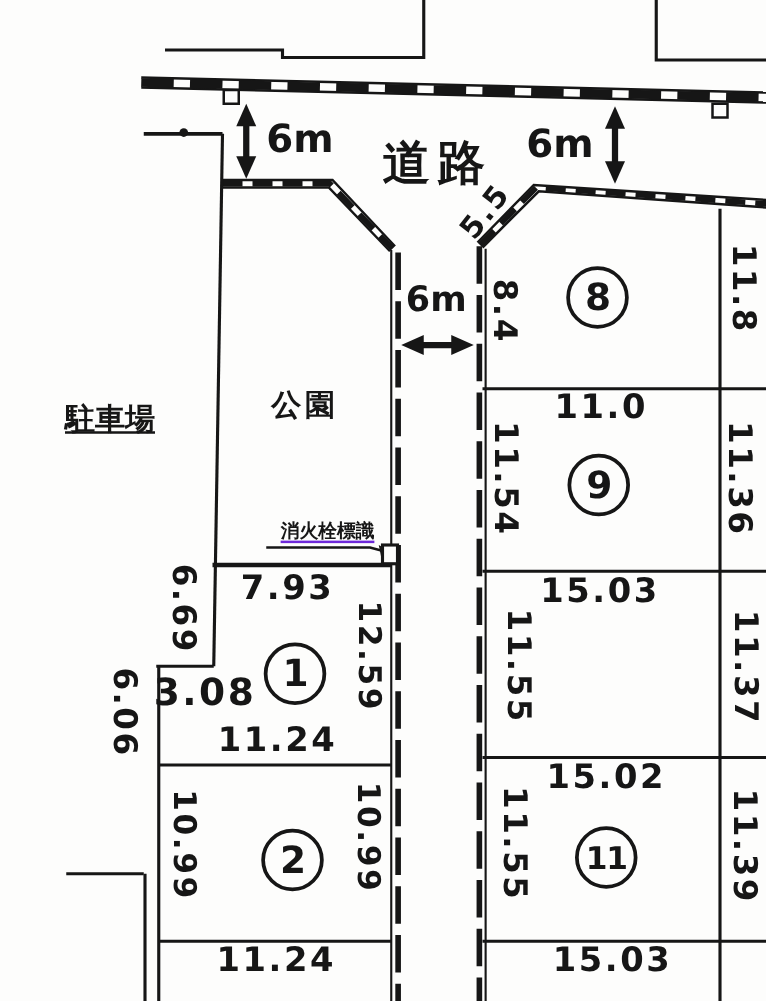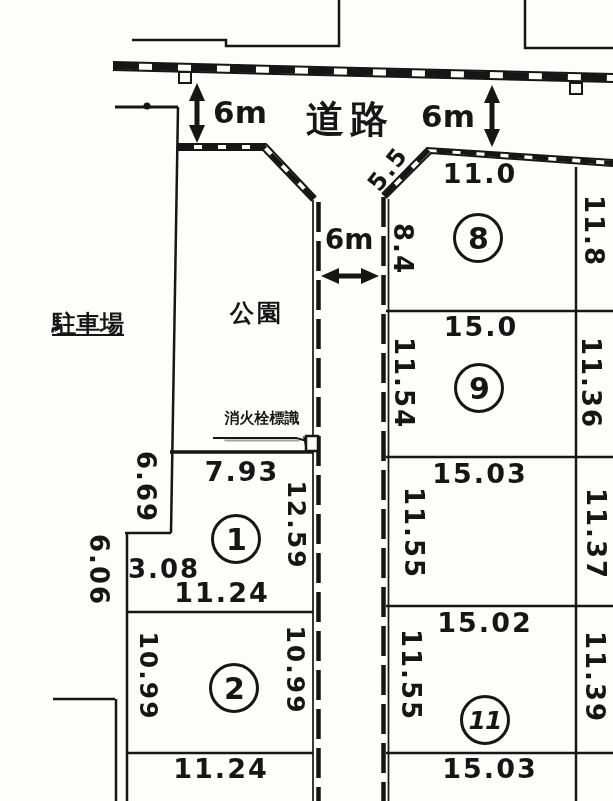--- a/index.html
+++ b/index.html
@@ -16,7 +16,7 @@
   .num{font-size:27px;letter-spacing:2px;}
   .rot{transform:translate(-50%,-50%) rotate(90deg);}
   .diag{transform:translate(-50%,-50%) rotate(-52deg);}
-  .jp{font-weight:700;}
+  .jp{font-weight:700;margin-top:11px;}
   .underlined{border-bottom:2px solid #a3a3a3;padding-bottom:14px;}
   .circ{
     position:absolute;border:3px solid #161616;border-radius:50%;

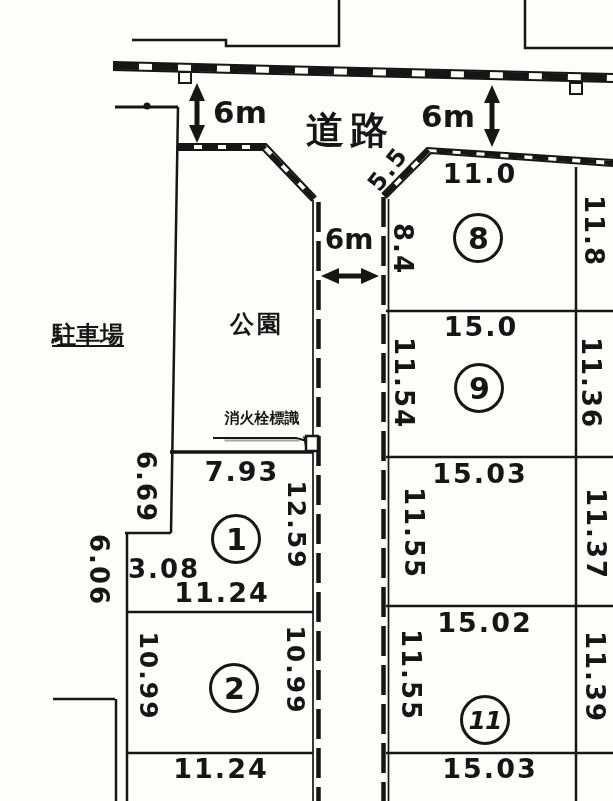--- a/index.html
+++ b/index.html
@@ -119,7 +119,6 @@
   <div class="lbl underlined" style="left:262px;top:426px;font-size:15px;transform:translate(-50%,-50%);">消火栓標識</div>
 
   <div class="lbl diag" style="left:388px;top:169px;font-size:24px;letter-spacing:2px;">5.5</div>
-  <div class="lbl num" style="left:480px;top:173px;">11.0</div>
   <div class="lbl num rot" style="left:594px;top:231px;font-size:26px;">11.8</div>
   <div class="lbl num rot" style="left:403px;top:249px;font-size:26px;">8.4</div>
   <div class="circ" style="left:478px;top:238px;">8</div>

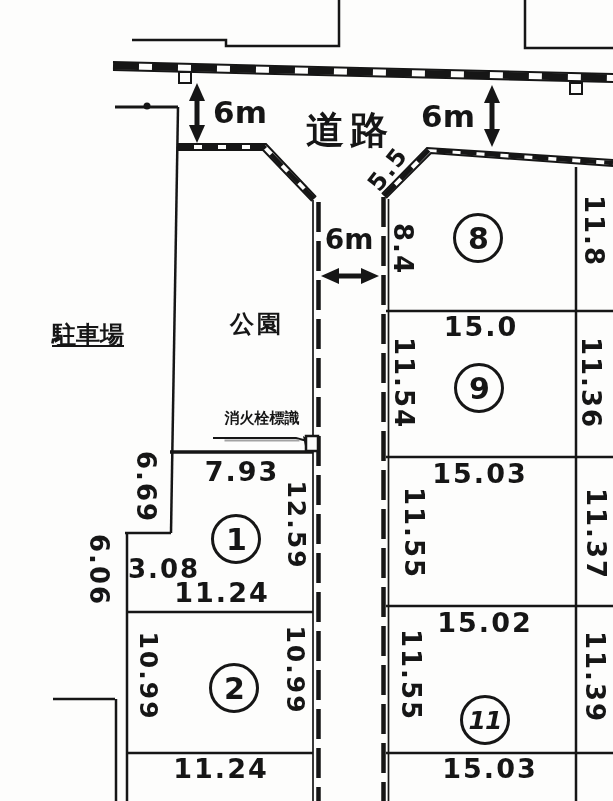--- a/index.html
+++ b/index.html
@@ -110,7 +110,7 @@
 
   <div class="lbl jp" style="left:350px;top:119px;font-size:38px;letter-spacing:6px;">道路</div>
   <div class="lbl jp" style="left:88px;top:324px;font-size:24px;text-decoration:underline;">駐車場</div>
-  <div class="lbl jp" style="left:257px;top:313px;font-size:24px;letter-spacing:3px;">公園</div>
+  <div class="lbl jp" style="left:244px;top:313px;font-size:24px;letter-spacing:3px;">公園</div>
 
   <div class="lbl" style="left:240px;top:112px;font-size:31px;">6m</div>
   <div class="lbl" style="left:448px;top:116px;font-size:31px;">6m</div>

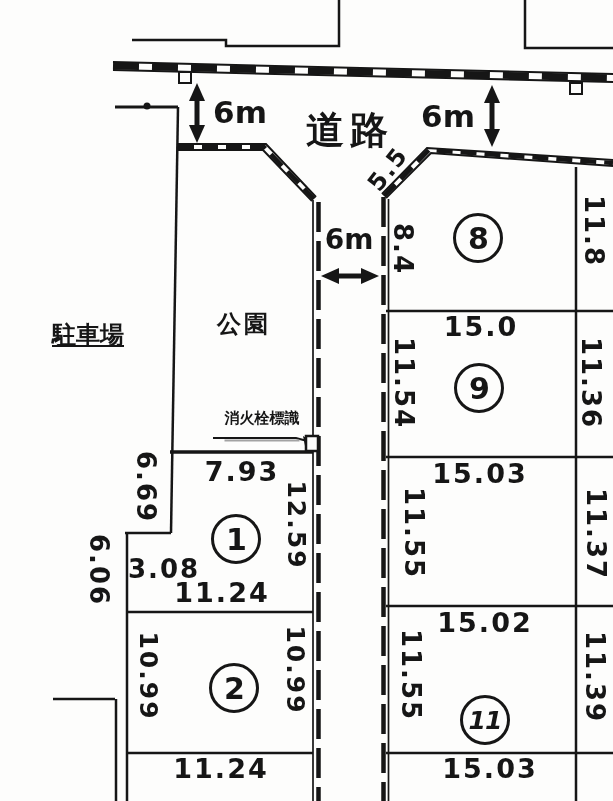--- a/index.html
+++ b/index.html
@@ -123,7 +123,7 @@
   <div class="lbl num rot" style="left:403px;top:249px;font-size:26px;">8.4</div>
   <div class="circ" style="left:478px;top:238px;">8</div>
 
-  <div class="lbl num" style="left:481px;top:326px;">15.0</div>
+  <div class="lbl num" style="left:481px;top:326px;">11.0</div>
   <div class="lbl num rot" style="left:404px;top:383px;font-size:26px;">11.54</div>
   <div class="lbl num rot" style="left:591px;top:383px;font-size:26px;">11.36</div>
   <div class="circ" style="left:479px;top:388px;">9</div>

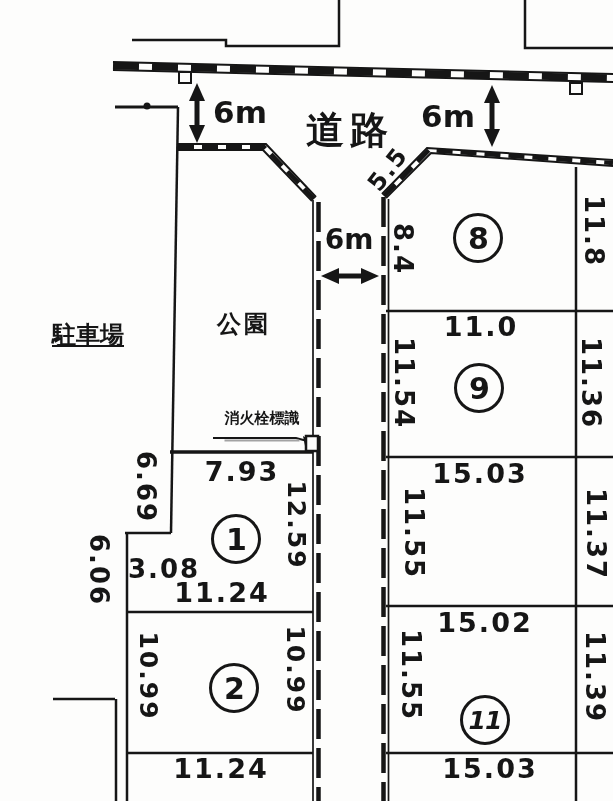--- a/index.html
+++ b/index.html
@@ -17,7 +17,7 @@
   .rot{transform:translate(-50%,-50%) rotate(90deg);}
   .diag{transform:translate(-50%,-50%) rotate(-52deg);}
   .jp{font-weight:700;margin-top:11px;}
-  .underlined{border-bottom:2px solid #a3a3a3;padding-bottom:14px;}
+  .underlined{border-bottom:2px solid #6d28d9;padding-bottom:0;}
   .circ{
     position:absolute;border:3px solid #161616;border-radius:50%;
     width:44px;height:44px;display:flex;align-items:center;justify-content:center;

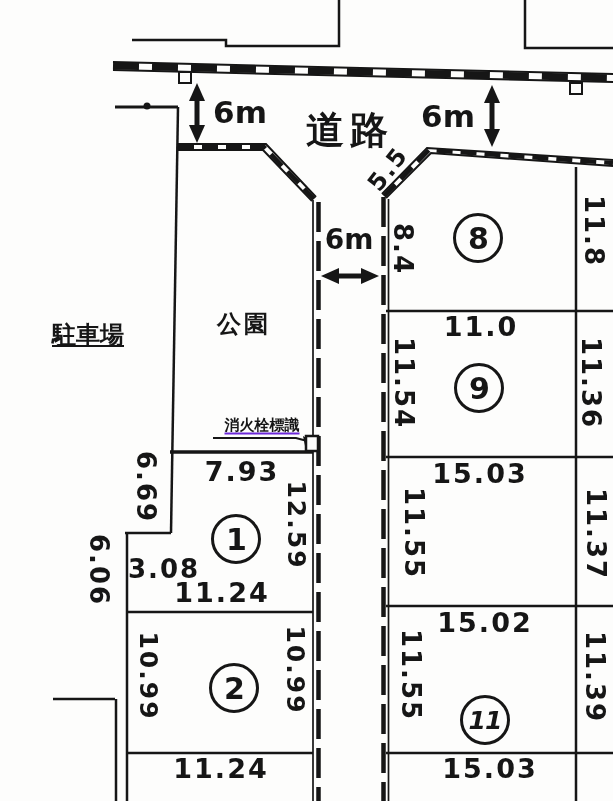--- a/index.html
+++ b/index.html
@@ -138,7 +138,7 @@
   <div class="circ two" style="left:485px;top:720px;font-style:italic;">11</div>
   <div class="lbl num" style="left:490px;top:768px;">15.03</div>
 
-  <div class="lbl num" style="left:242px;top:471px;">7.93</div>
+  <div class="lbl num" style="left:230px;top:471px;">7.93</div>
   <div class="lbl num rot" style="left:296px;top:525px;font-size:25px;">12.59</div>
   <div class="lbl num rot" style="left:146px;top:487px;font-size:26px;">6.69</div>
   <div class="lbl num" style="left:164px;top:569px;font-size:26px;">3.08</div>

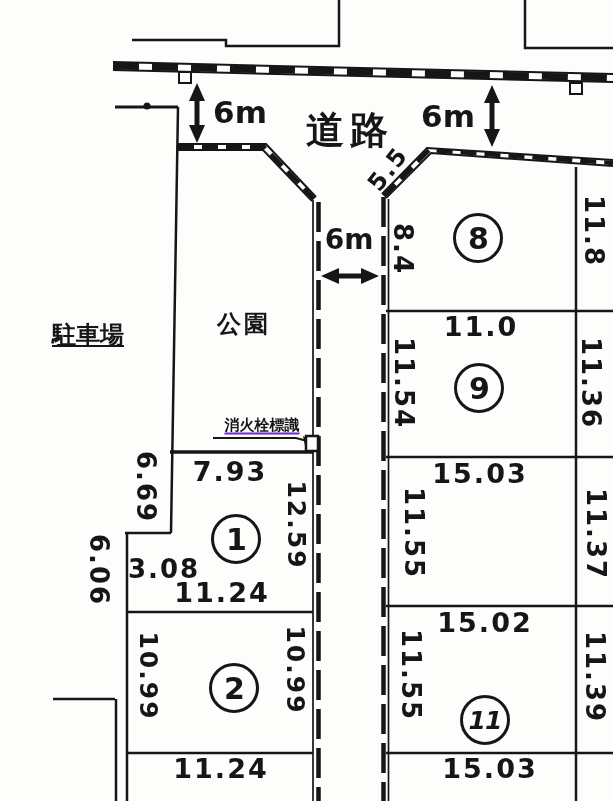--- a/index.html
+++ b/index.html
@@ -141,7 +141,7 @@
   <div class="lbl num" style="left:230px;top:471px;">7.93</div>
   <div class="lbl num rot" style="left:296px;top:525px;font-size:25px;">12.59</div>
   <div class="lbl num rot" style="left:146px;top:487px;font-size:26px;">6.69</div>
-  <div class="lbl num" style="left:164px;top:569px;font-size:26px;">3.08</div>
+  <div class="lbl num" style="left:164px;top:555px;font-size:30px;">3.08</div>
   <div class="lbl num" style="left:222px;top:592px;">11.24</div>
   <div class="circ" style="left:236px;top:539px;">1</div>
 

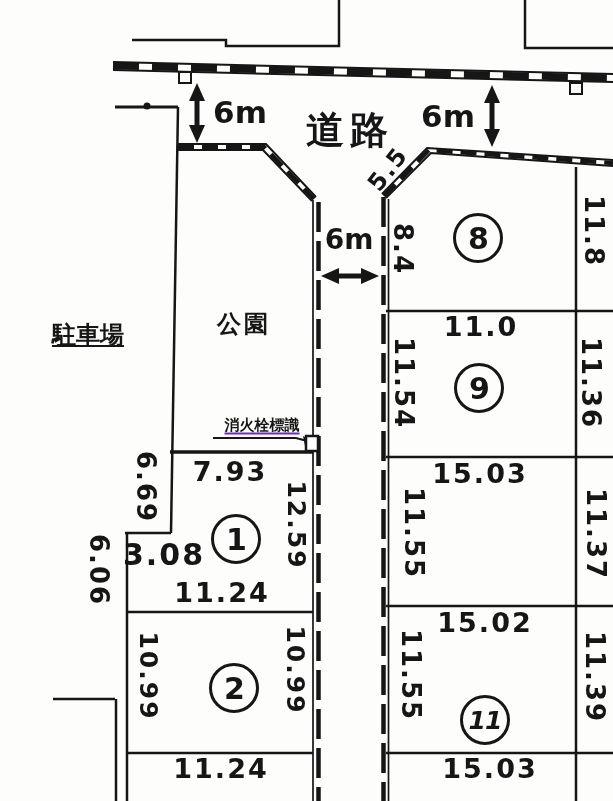--- a/index.html
+++ b/index.html
@@ -135,7 +135,7 @@
   <div class="lbl num" style="left:485px;top:622px;text-align:right;">15.02</div>
   <div class="lbl num rot" style="left:411px;top:675px;font-size:26px;">11.55</div>
   <div class="lbl num rot" style="left:595px;top:677px;font-size:26px;">11.39</div>
-  <div class="circ two" style="left:485px;top:720px;font-style:italic;">11</div>
+  <div class="circ two" style="left:485px;top:686px;">11</div>
   <div class="lbl num" style="left:490px;top:768px;">15.03</div>
 
   <div class="lbl num" style="left:230px;top:471px;">7.93</div>

